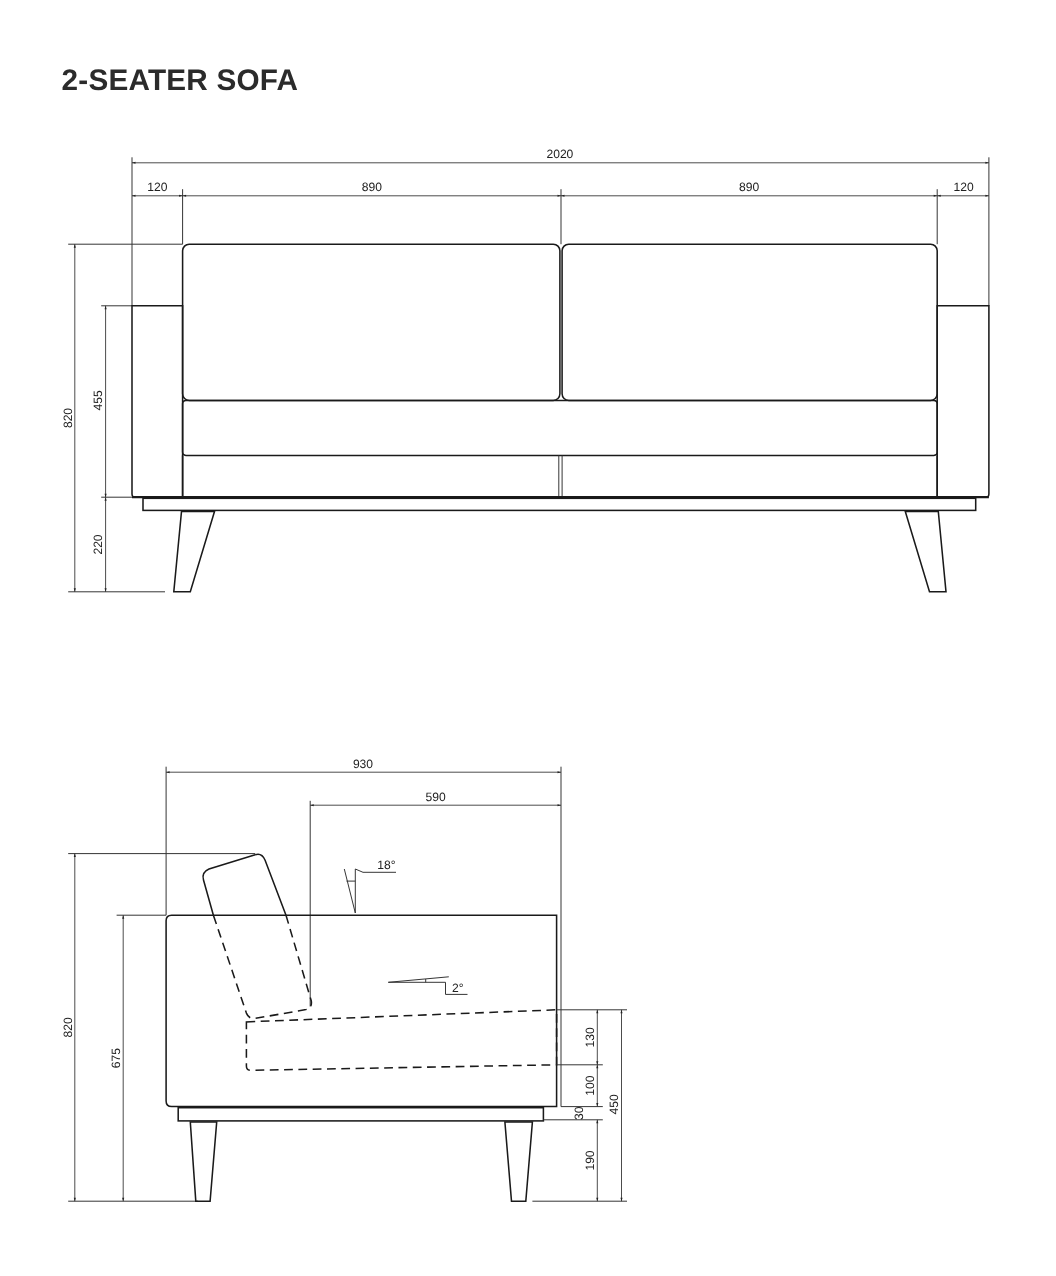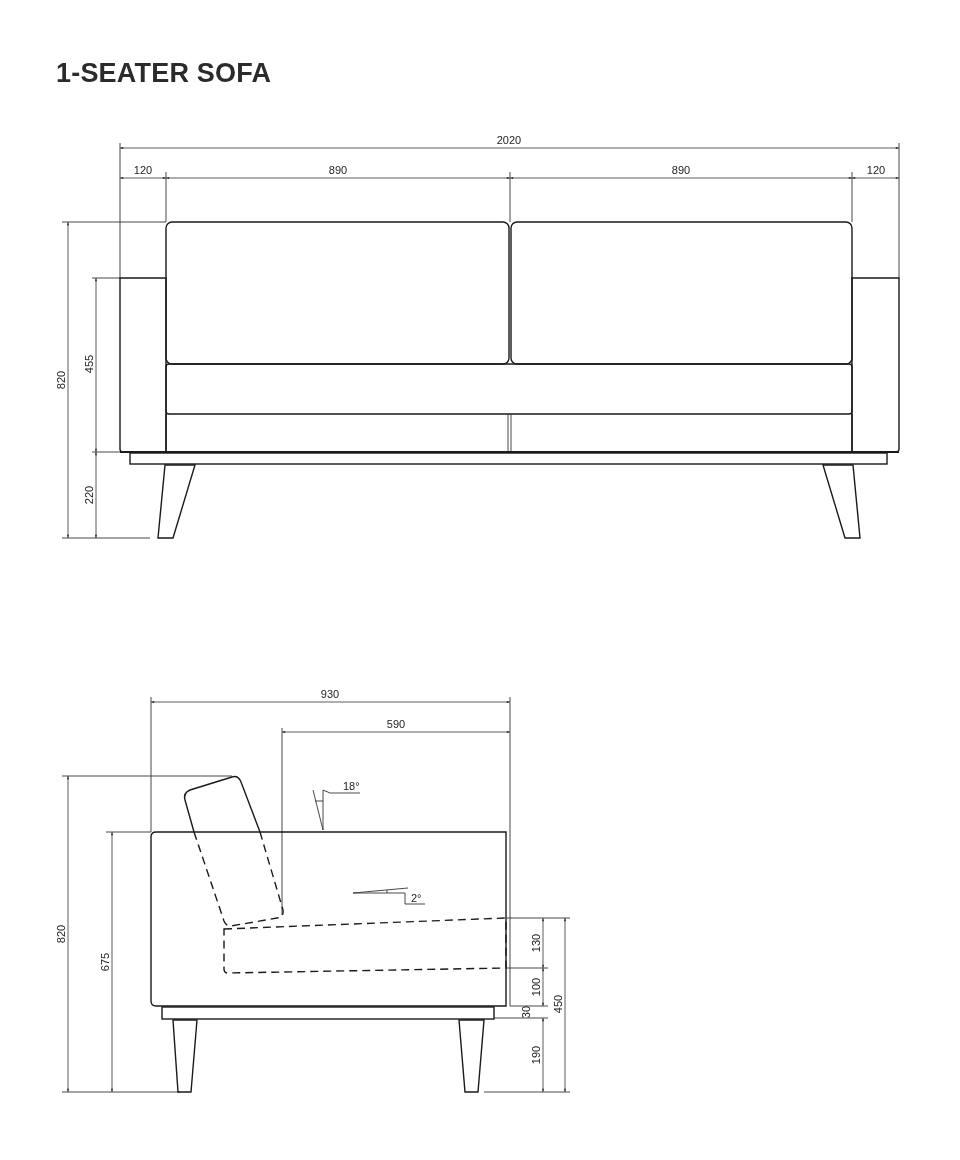--- a/index.html
+++ b/index.html
@@ -20,7 +20,7 @@
 </head>
 <body>
 
-<div class="title">1-SEATER SOFA</div>
+<div class="title">2-SEATER SOFA</div>
 
 <svg class="drawing" width="960" height="1160" viewBox="0 0 960 1160">
   <defs>

